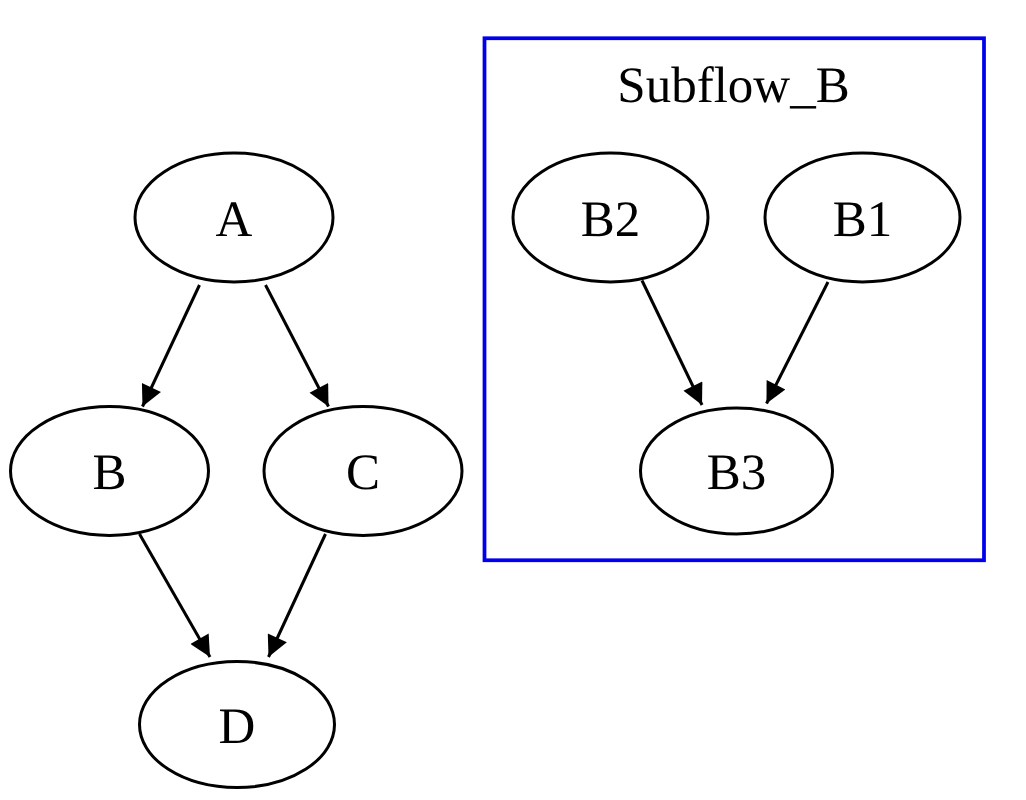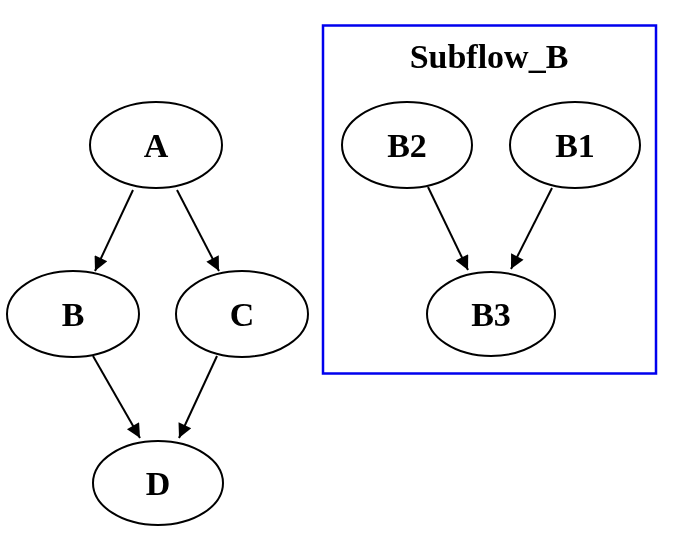--- a/index.html
+++ b/index.html
@@ -14,7 +14,6 @@
     width: 684px;
     height: 408px;
     position: relative;
-    font-weight: bold;
   }
   svg {
     display: block;

